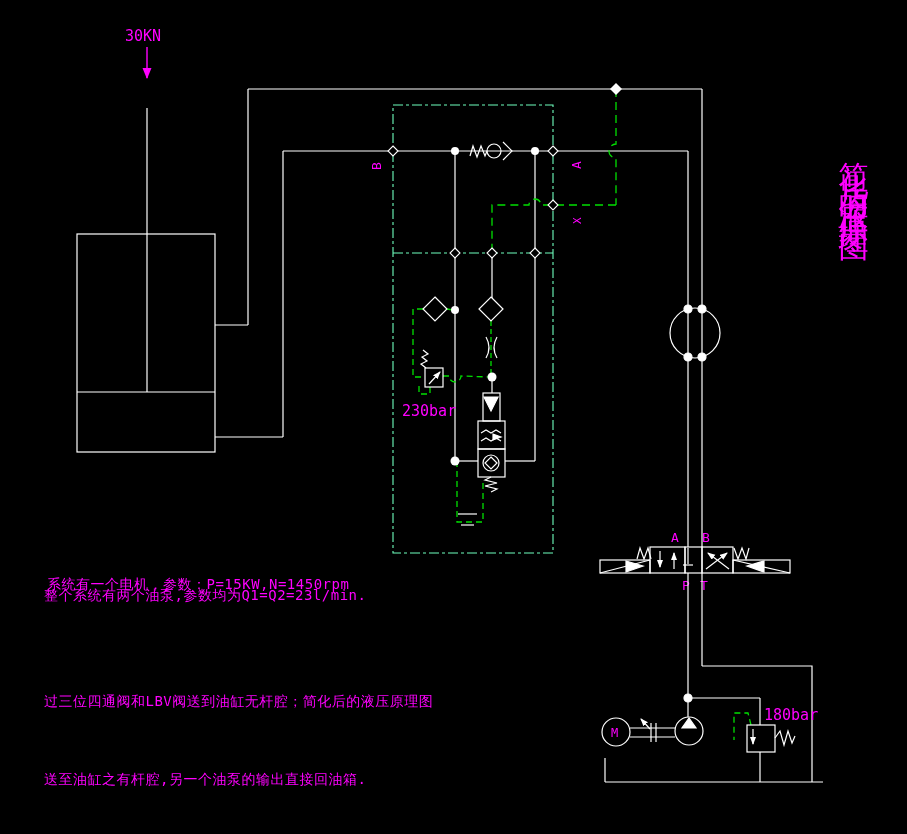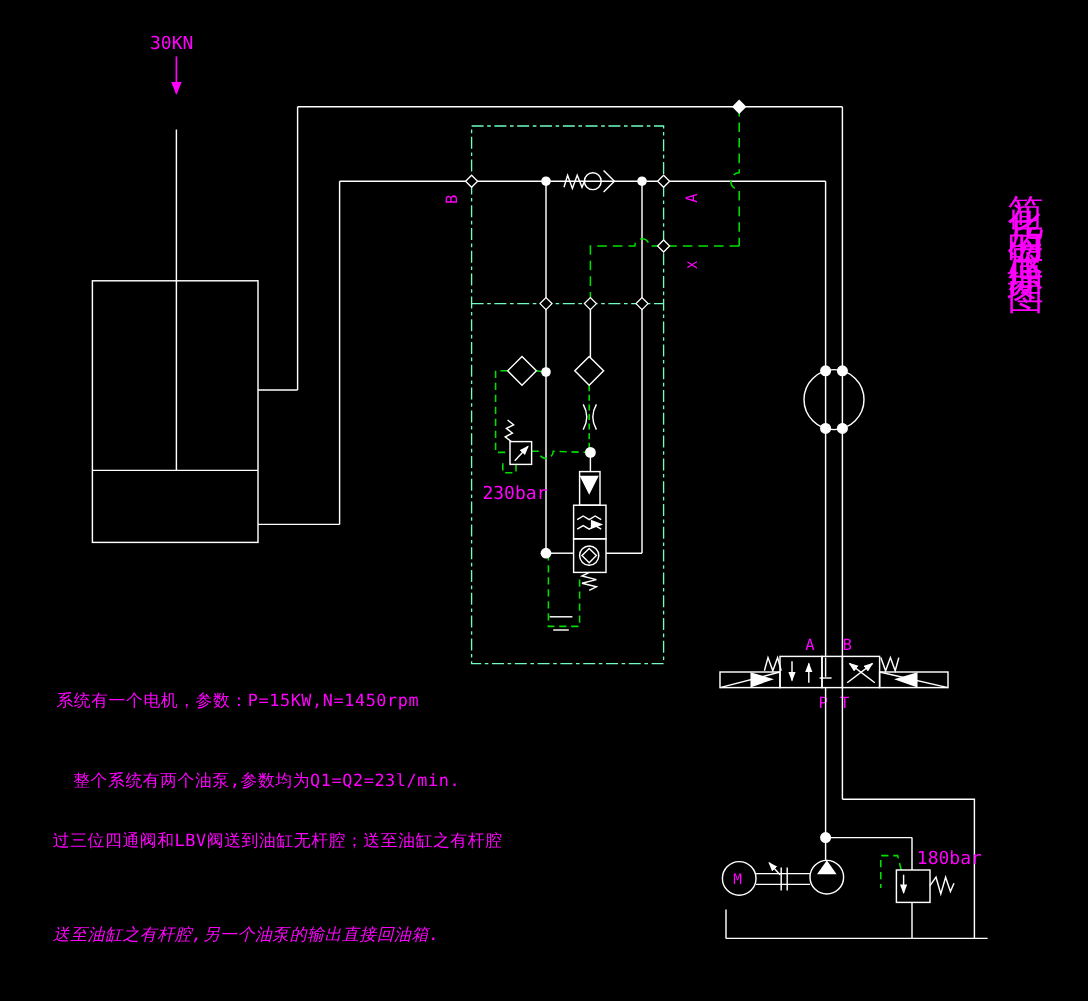--- a/index.html
+++ b/index.html
@@ -191,7 +191,7 @@
   <div id="vtitle">简化后的液压原理图</div>
 
   <div class="note-line" style="left:47px;top:577px;">系统有一个电机，参数：P=15KW,N=1450rpm</div>
-  <div class="note-line" style="left:44px;top:644px;margin-left:17px;">整个系统有两个油泵,参数均为Q1=Q2=23l/min.</div>
+  <div class="note-line" style="left:44px;top:588px;">整个系统有两个油泵,参数均为Q1=Q2=23l/min.</div>
   <div class="note-line" style="left:44px;top:694px;">过三位四通阀和LBV阀送到油缸无杆腔；送至油缸之有杆腔</div>
   <div class="note-line" style="left:44px;top:772px;font-style:italic;">送至油缸之有杆腔,另一个油泵的输出直接回油箱.</div>
 </div>

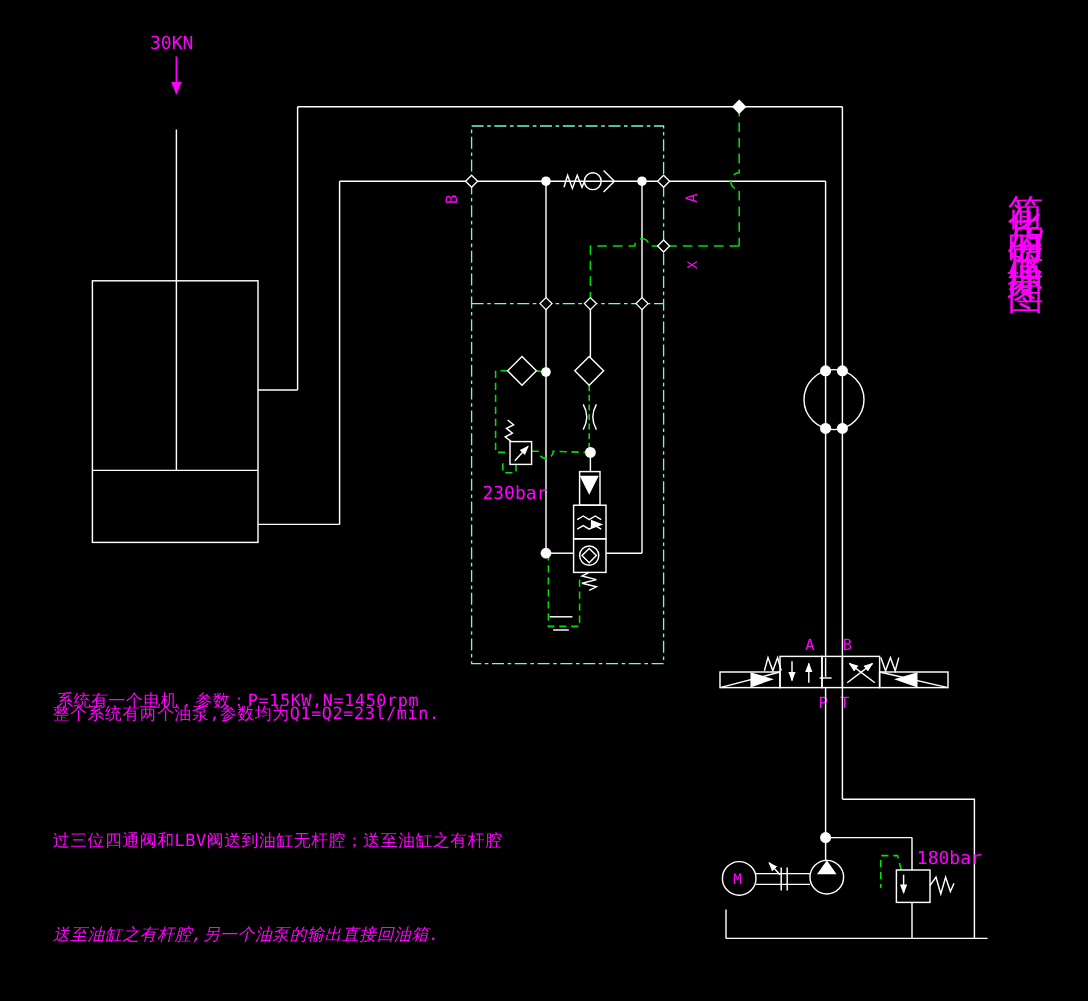--- a/index.html
+++ b/index.html
@@ -192,7 +192,7 @@
 
   <div class="note-line" style="left:47px;top:577px;">系统有一个电机，参数：P=15KW,N=1450rpm</div>
   <div class="note-line" style="left:44px;top:588px;">整个系统有两个油泵,参数均为Q1=Q2=23l/min.</div>
-  <div class="note-line" style="left:44px;top:694px;">过三位四通阀和LBV阀送到油缸无杆腔；送至油缸之有杆腔</div>
+  <div class="note-line" style="left:44px;top:694px;">过三位四通阀和LBV阀送到油缸无杆腔；简化后的液压原理图</div>
   <div class="note-line" style="left:44px;top:772px;font-style:italic;">送至油缸之有杆腔,另一个油泵的输出直接回油箱.</div>
 </div>
 

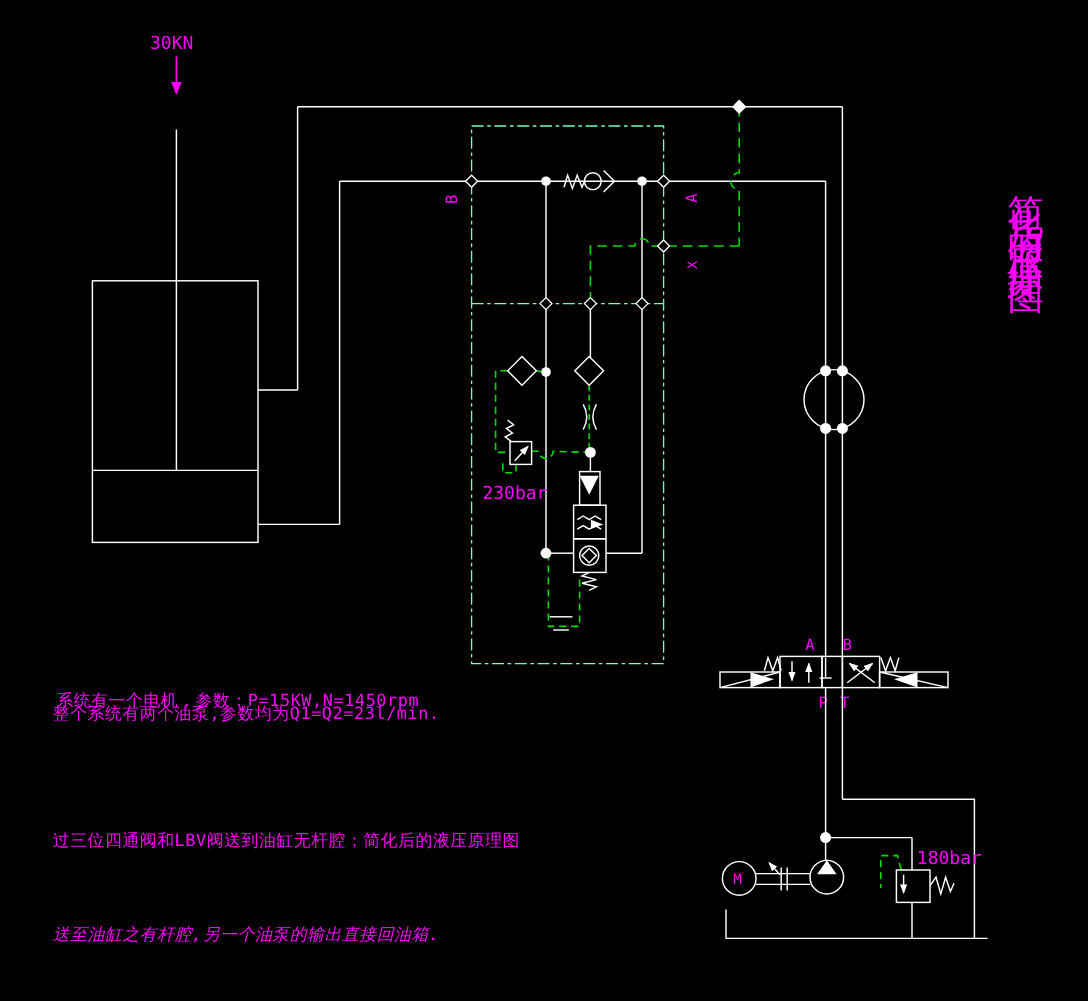--- a/index.html
+++ b/index.html
@@ -193,7 +193,7 @@
   <div class="note-line" style="left:47px;top:577px;">系统有一个电机，参数：P=15KW,N=1450rpm</div>
   <div class="note-line" style="left:44px;top:588px;">整个系统有两个油泵,参数均为Q1=Q2=23l/min.</div>
   <div class="note-line" style="left:44px;top:694px;">过三位四通阀和LBV阀送到油缸无杆腔；简化后的液压原理图</div>
-  <div class="note-line" style="left:44px;top:772px;font-style:italic;">送至油缸之有杆腔,另一个油泵的输出直接回油箱.</div>
+  <div class="note-line" style="left:44px;top:772px;">送至油缸之有杆腔,另一个油泵的输出直接回油箱.</div>
 </div>
 
 </body></html>

